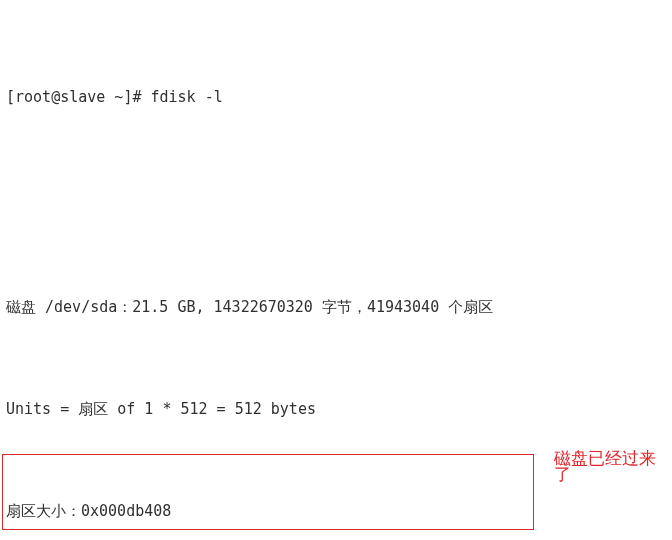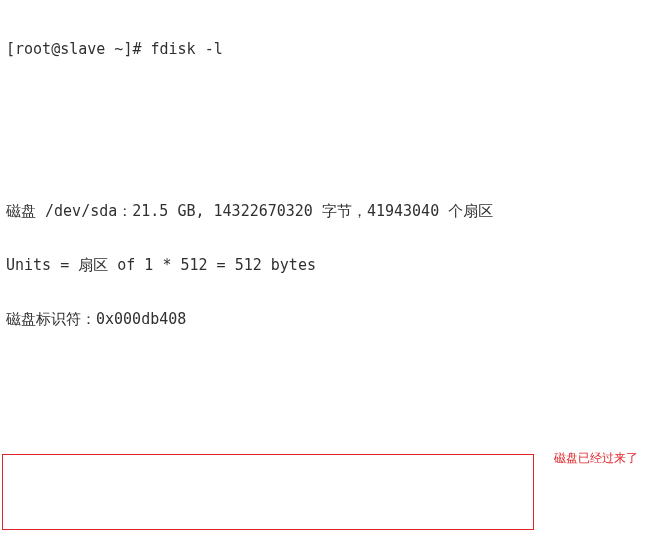--- a/index.html
+++ b/index.html
@@ -10,7 +10,7 @@
     font-size: 15px; line-height: 18px; color: #303030;
     white-space: pre; letter-spacing: 0px;
   }
-  .line { height: 18px; white-space: pre; }
+  .line { height: 18px; white-space: pre; margin-top: 48px; }
   .blank { height: 18px; }
   .highlight-box {
     position: absolute; left: 2px; top: 454px; width: 532px; height: 76px;

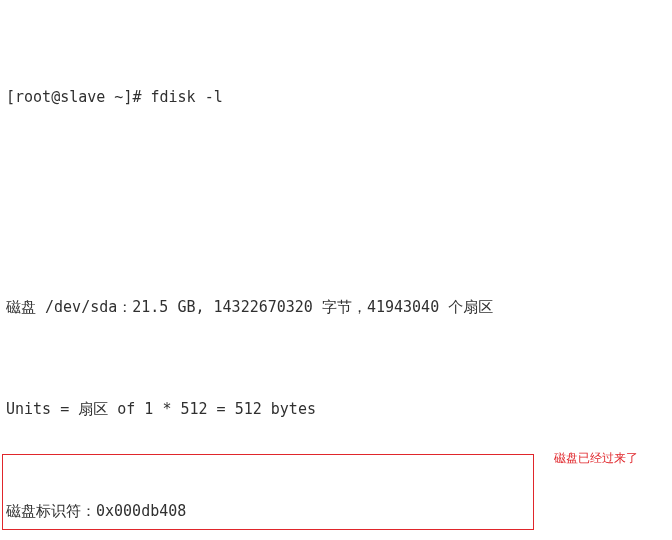--- a/index.html
+++ b/index.html
@@ -19,7 +19,7 @@
   .annotation {
     position: absolute; left: 554px; top: 450px;
     font-family: "DejaVu Sans", "Liberation Sans", sans-serif;
-    font-size: 12px; color: #e0262b; line-height: 16px;
+    font-size: 17px; color: #e0262b; line-height: 16px;
   }
   .section { }
 </style>

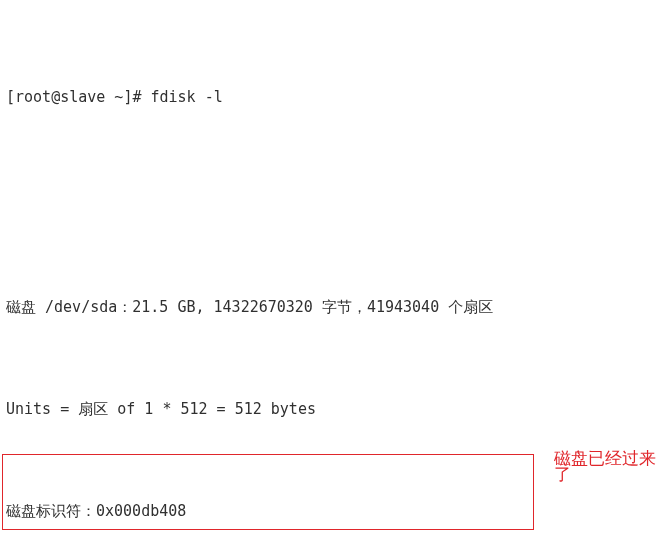--- a/index.html
+++ b/index.html
@@ -33,7 +33,7 @@
   <div class="section">
     <div class="line">磁盘 /dev/sda：21.5 GB, 14322670320 字节，41943040 个扇区</div>
     <div class="line">Units = 扇区 of 1 * 512 = 512 bytes</div>
-    <div class="line">磁盘标识符：0x000db408</div>
+    <div class="line">扇区大小：0x000db408</div>
   </div>
   
 

